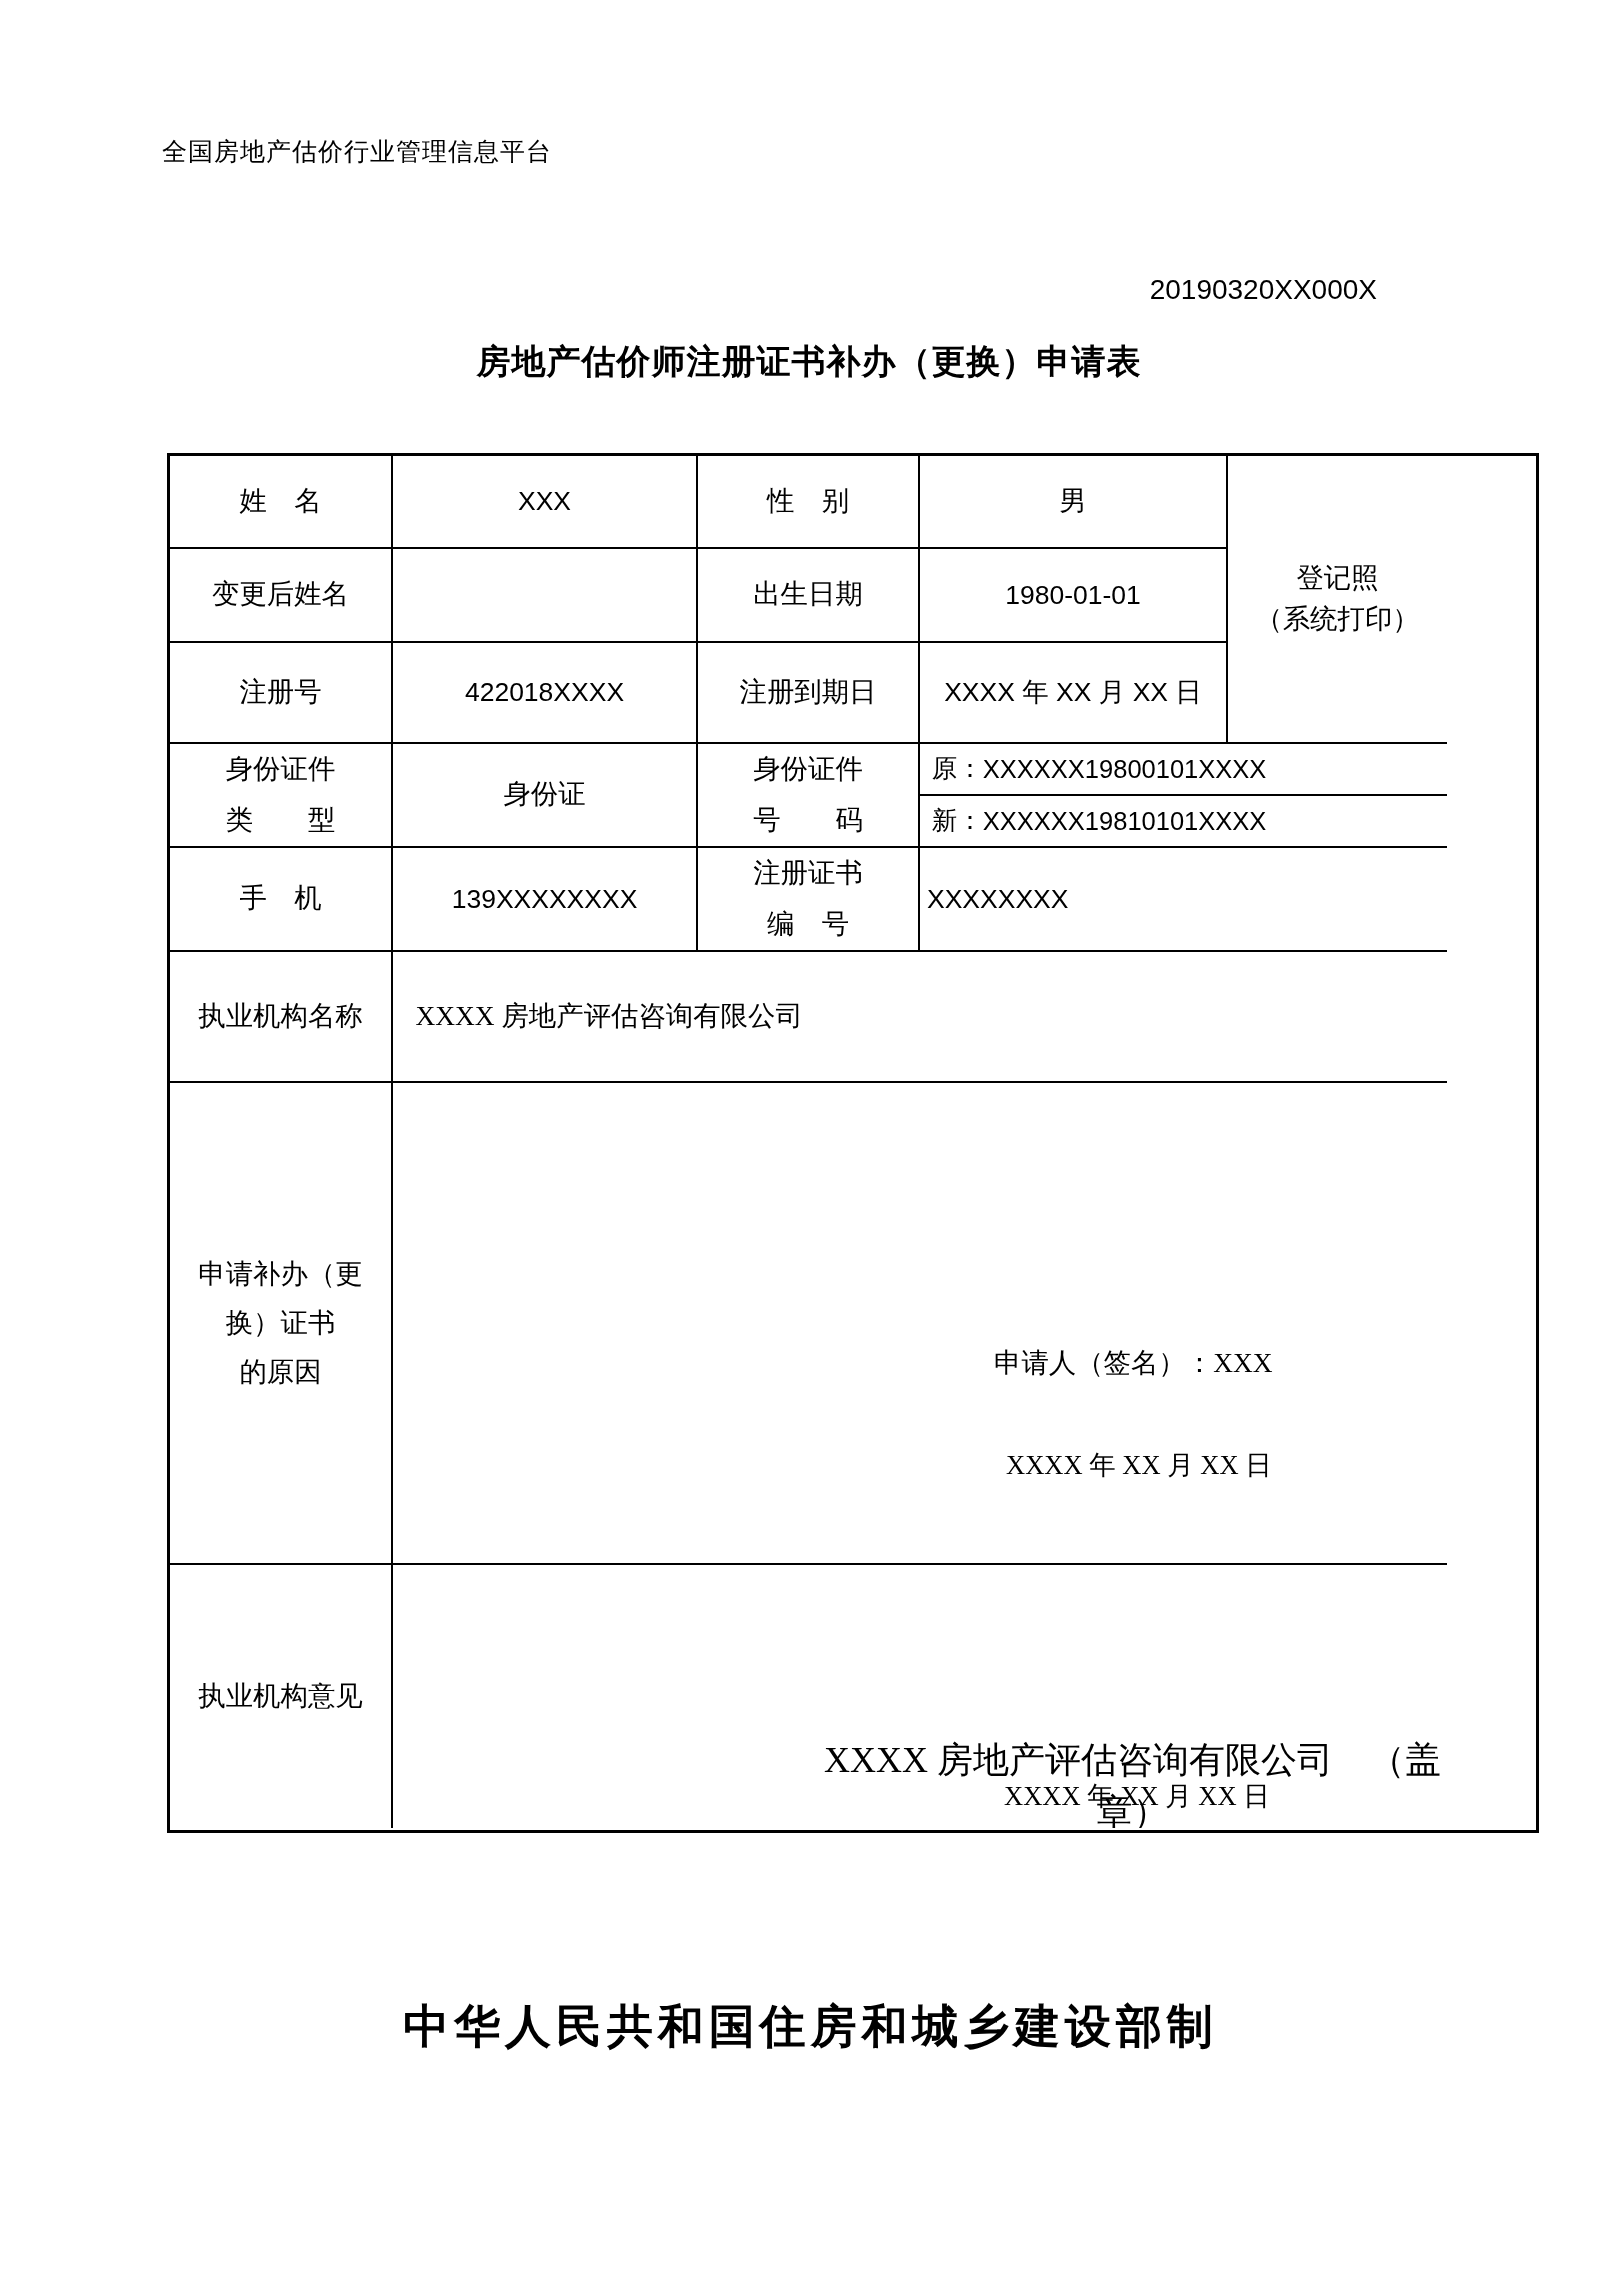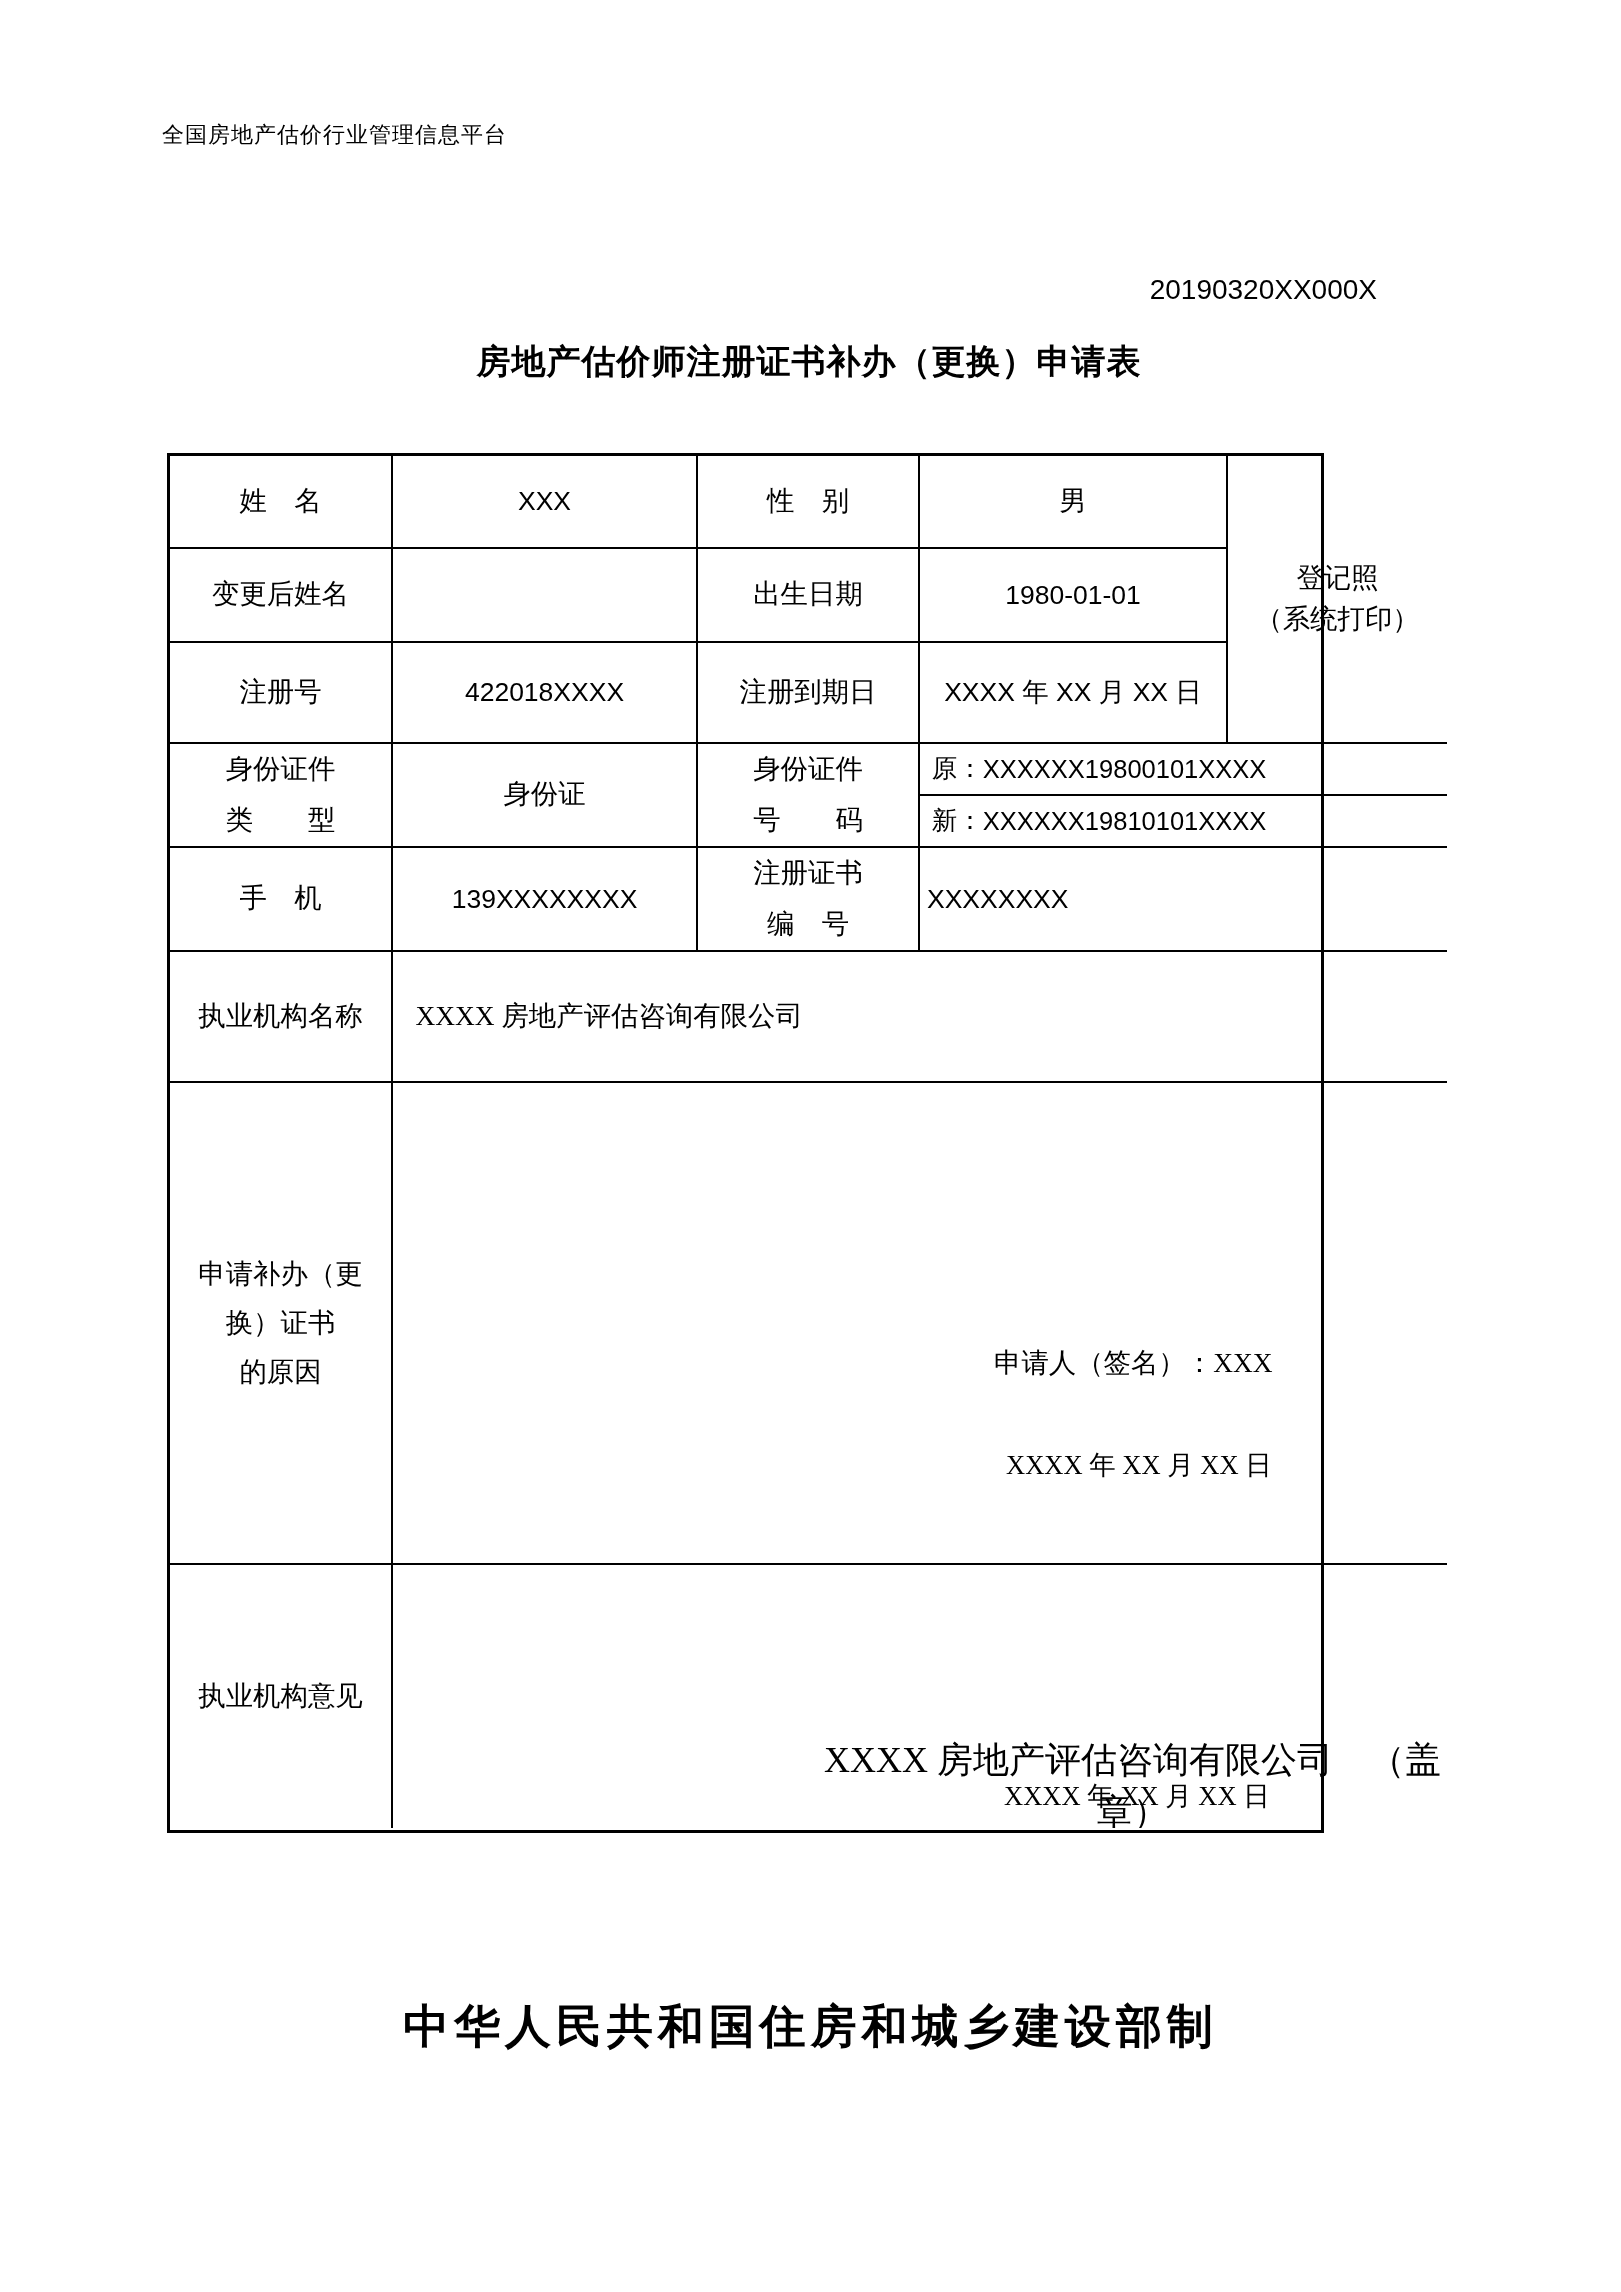--- a/index.html
+++ b/index.html
@@ -15,8 +15,8 @@
   }
 
   .hdr {
-    position: absolute; left: 162px; top: 120px;
-    font-size: 22px; letter-spacing: 1px;
+    position: absolute; left: 162px; top: 135px;
+    font-size: 25px; letter-spacing: 1px;
   }
   .doc-num {
     position: absolute; left: 167px; top: 274px; width: 1210px;

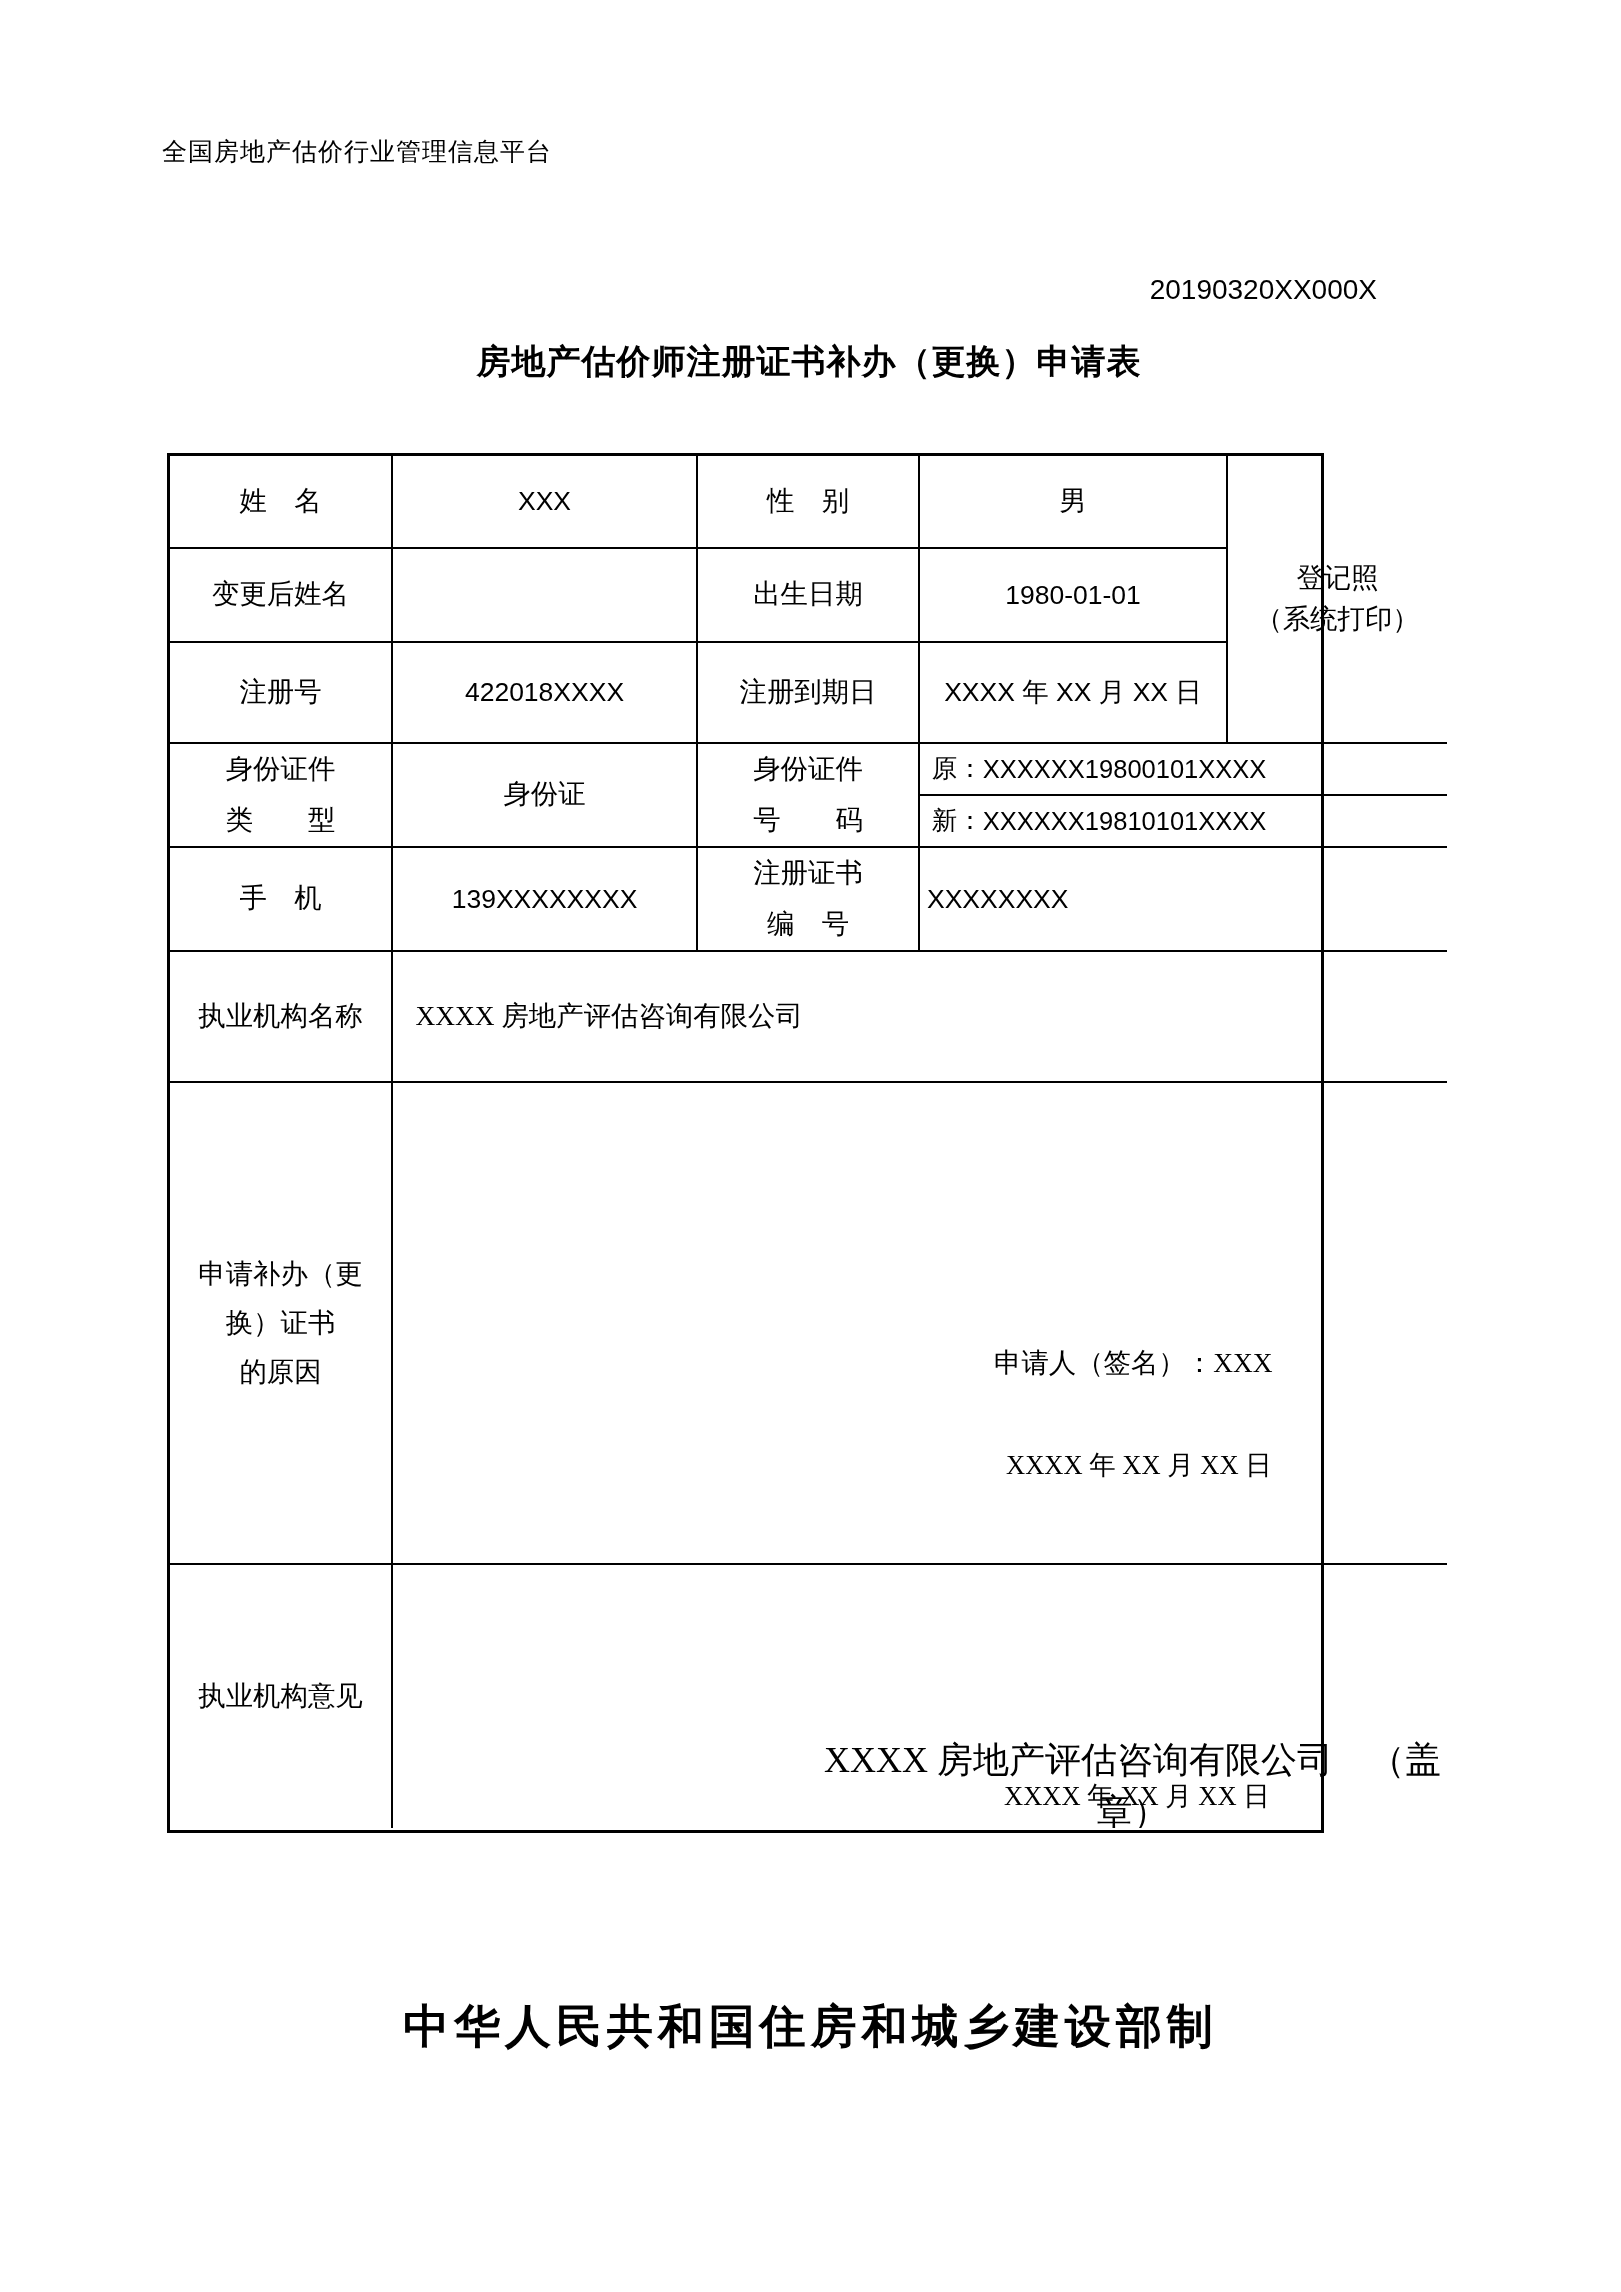--- a/index.html
+++ b/index.html
@@ -36,7 +36,7 @@
 
   .tbl {
     position: absolute; left: 167px; top: 453px;
-    width: 1157px; height: 1380px;
+    width: 1372px; height: 1380px;
     border: 3.9px solid #000;
     display: grid;
     grid-template-columns: 223px 305px 222px 308px 219px;

